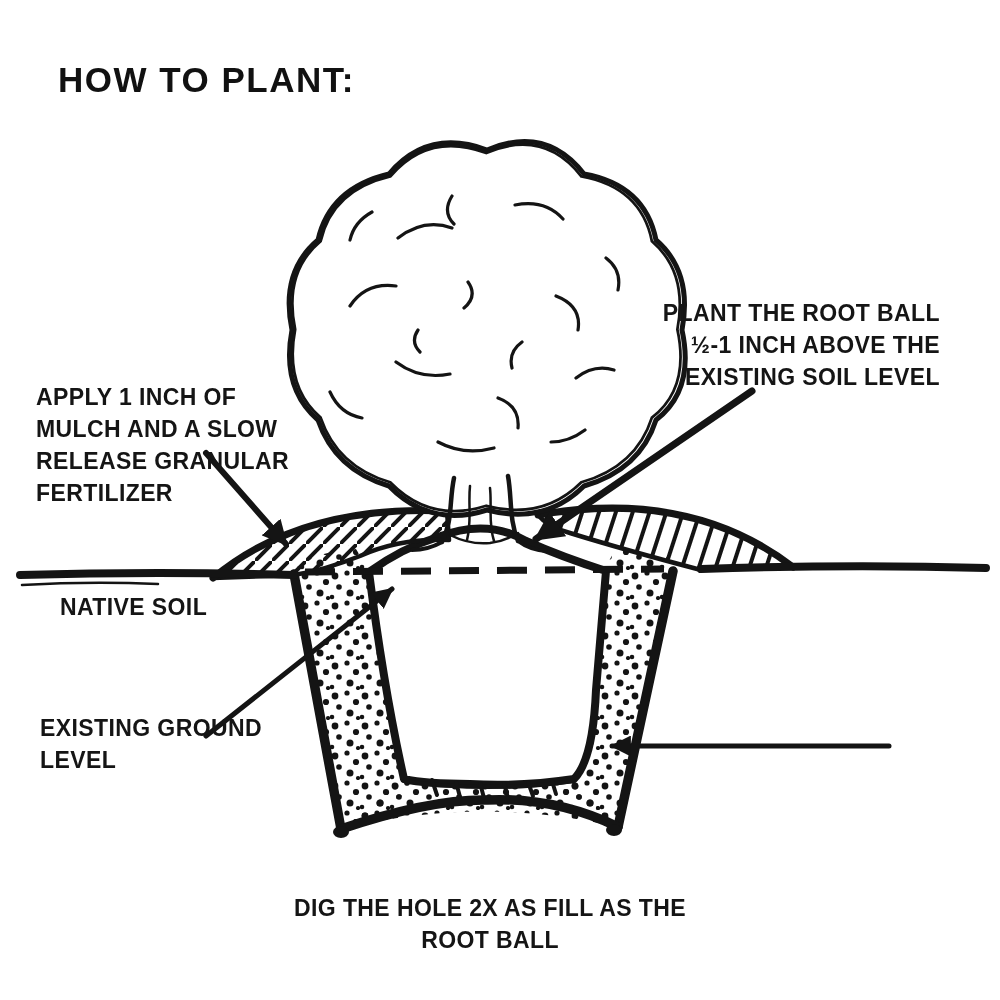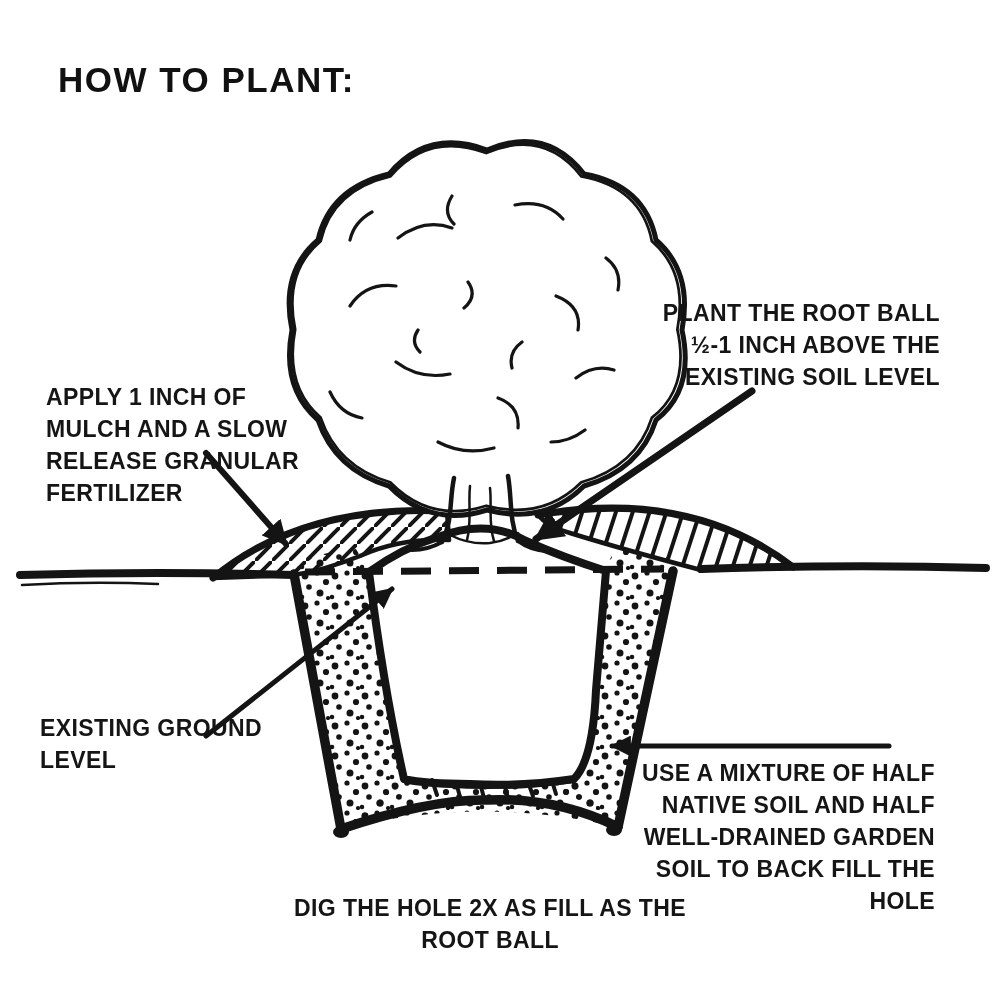--- a/index.html
+++ b/index.html
@@ -115,7 +115,7 @@
 
   <div class="title" style="left:58px;top:60px;">HOW TO PLANT:</div>
 
-  <div class="note al" style="left:46px;top:381px;width:260px;">APPLY 1 INCH OF
+  <div class="note al" style="left:36px;top:381px;width:260px;">APPLY 1 INCH OF
 MULCH AND A SLOW
 RELEASE GRANULAR
 FERTILIZER</div>

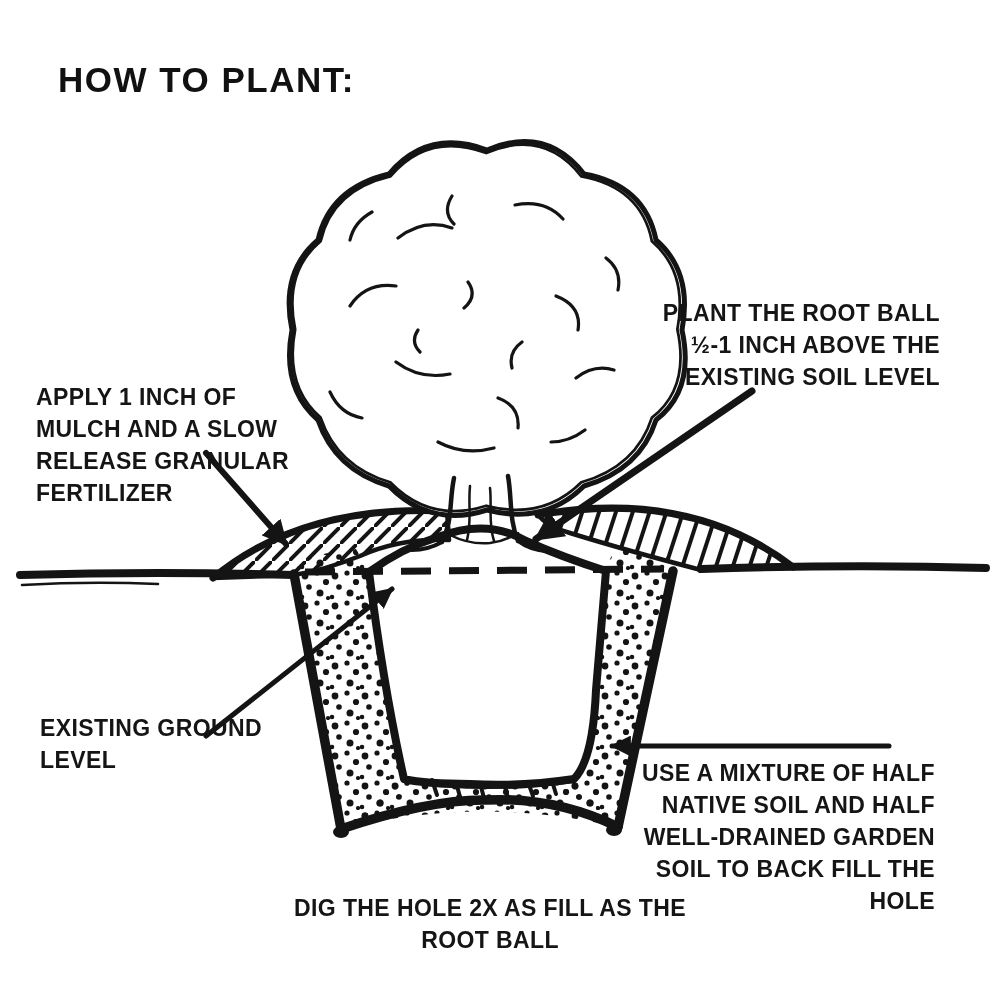--- a/index.html
+++ b/index.html
@@ -124,6 +124,7 @@
 ½-1 INCH ABOVE THE
 EXISTING SOIL LEVEL</div>
 
+  <div class="note al" style="left:60px;top:591px;width:220px;">NATIVE SOIL</div>
 
   <div class="note al" style="left:40px;top:712px;width:260px;">EXISTING GROUND
 LEVEL</div>

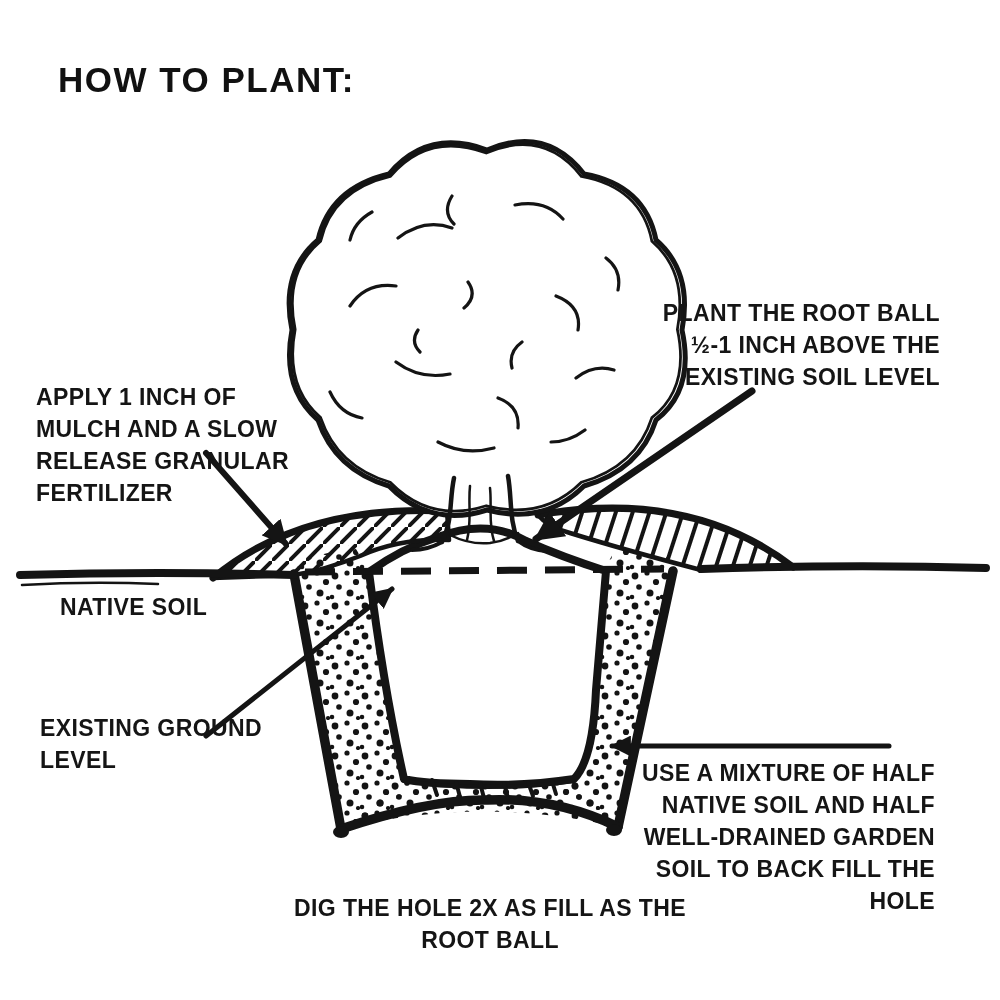--- a/index.html
+++ b/index.html
@@ -129,11 +129,6 @@
   <div class="note al" style="left:40px;top:712px;width:260px;">EXISTING GROUND
 LEVEL</div>
 
-  <div class="note ar" style="left:635px;top:757px;width:300px;">USE A MIXTURE OF HALF
-NATIVE SOIL AND HALF
-WELL-DRAINED GARDEN
-SOIL TO BACK FILL THE
-HOLE</div>
 
   <div class="note ac" style="left:280px;top:892px;width:420px;">DIG THE HOLE 2X AS FILL AS THE
 ROOT BALL</div>

